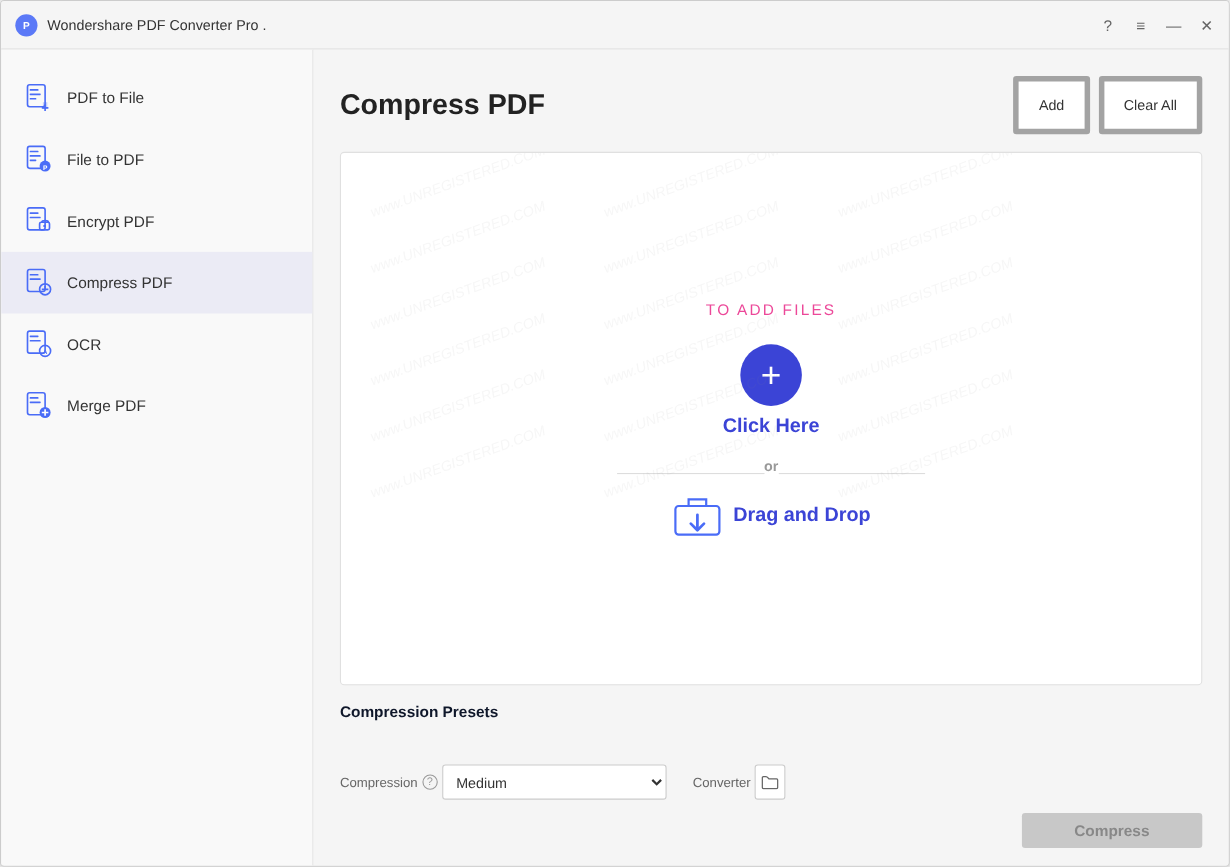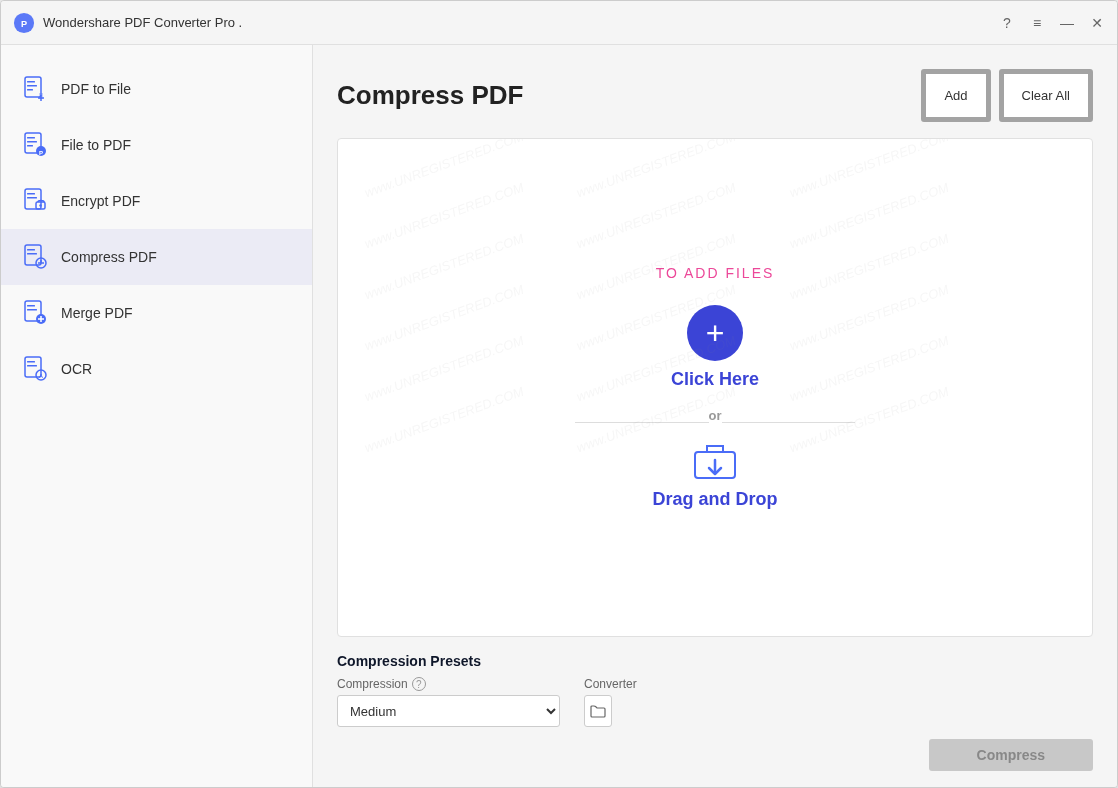--- a/index.html
+++ b/index.html
@@ -65,7 +65,7 @@
     }
     
     .sidebar {
-      width: 312px;
+      width: 284px;
       background: #f9f9f9;
       border-right: 1px solid #e0e0e0;
       padding: 16px 0;

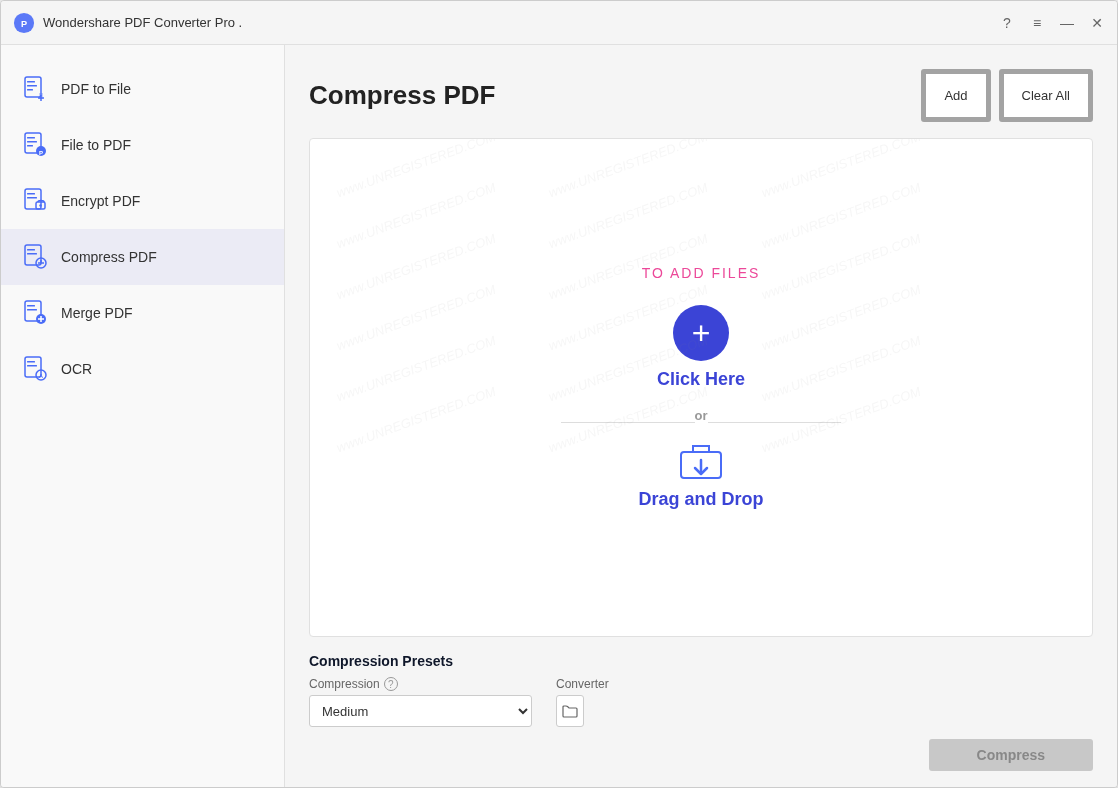--- a/index.html
+++ b/index.html
@@ -391,20 +391,20 @@
           <rect x="4" y="2" width="16" height="20" rx="2" fill="none" stroke="#4a6cf7" stroke-width="1.5"></rect>
           <rect x="6" y="6" width="8" height="1.5" rx="0.5" fill="#4a6cf7"></rect>
           <rect x="6" y="10" width="10" height="1.5" rx="0.5" fill="#4a6cf7"></rect>
-          <circle cx="20" cy="20" r="5" fill="#4a6cf7"></circle>
-          <path d="M17 20 L23 20 M20 17 L20 23" stroke="white" stroke-width="1.5"></path>
+          <circle cx="20" cy="20" r="5" fill="none" stroke="#4a6cf7" stroke-width="1.5"></circle>
+          <text x="20" y="23" text-anchor="middle" fill="#4a6cf7" font-size="5.5" font-weight="bold">A</text>
         </svg>
-        <span>Merge PDF</span>
+        <span>OCR</span>
       </div>
       <div class="sidebar-item">
         <svg class="sidebar-icon" viewBox="0 0 28 28">
           <rect x="4" y="2" width="16" height="20" rx="2" fill="none" stroke="#4a6cf7" stroke-width="1.5"></rect>
           <rect x="6" y="6" width="8" height="1.5" rx="0.5" fill="#4a6cf7"></rect>
           <rect x="6" y="10" width="10" height="1.5" rx="0.5" fill="#4a6cf7"></rect>
-          <circle cx="20" cy="20" r="5" fill="none" stroke="#4a6cf7" stroke-width="1.5"></circle>
-          <text x="20" y="23" text-anchor="middle" fill="#4a6cf7" font-size="5.5" font-weight="bold">A</text>
+          <circle cx="20" cy="20" r="5" fill="#4a6cf7"></circle>
+          <path d="M17 20 L23 20 M20 17 L20 23" stroke="white" stroke-width="1.5"></path>
         </svg>
-        <span>OCR</span>
+        <span>Merge PDF</span>
       </div>
     </div>
 

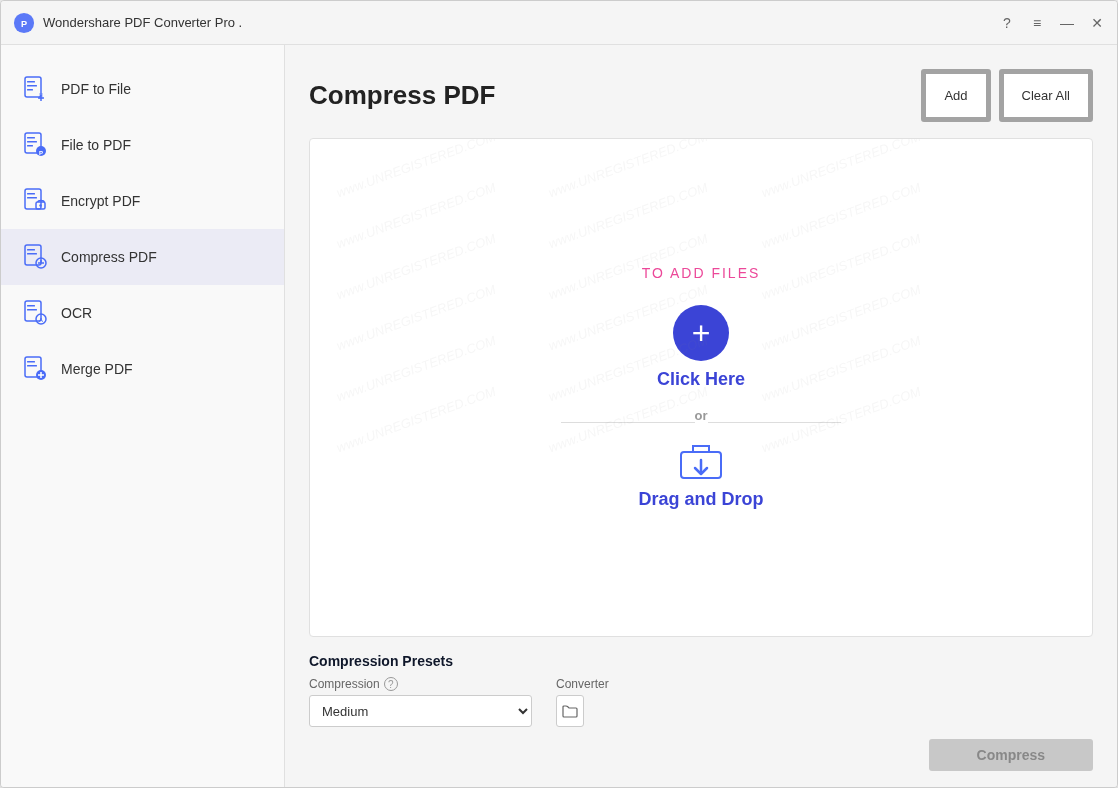--- a/index.html
+++ b/index.html
@@ -207,7 +207,7 @@
     }
     .drag-drop-section {
       display: flex;
-      flex-direction: column;
+      flex-direction: row;
       align-items: center;
       gap: 8px;
       cursor: pointer;

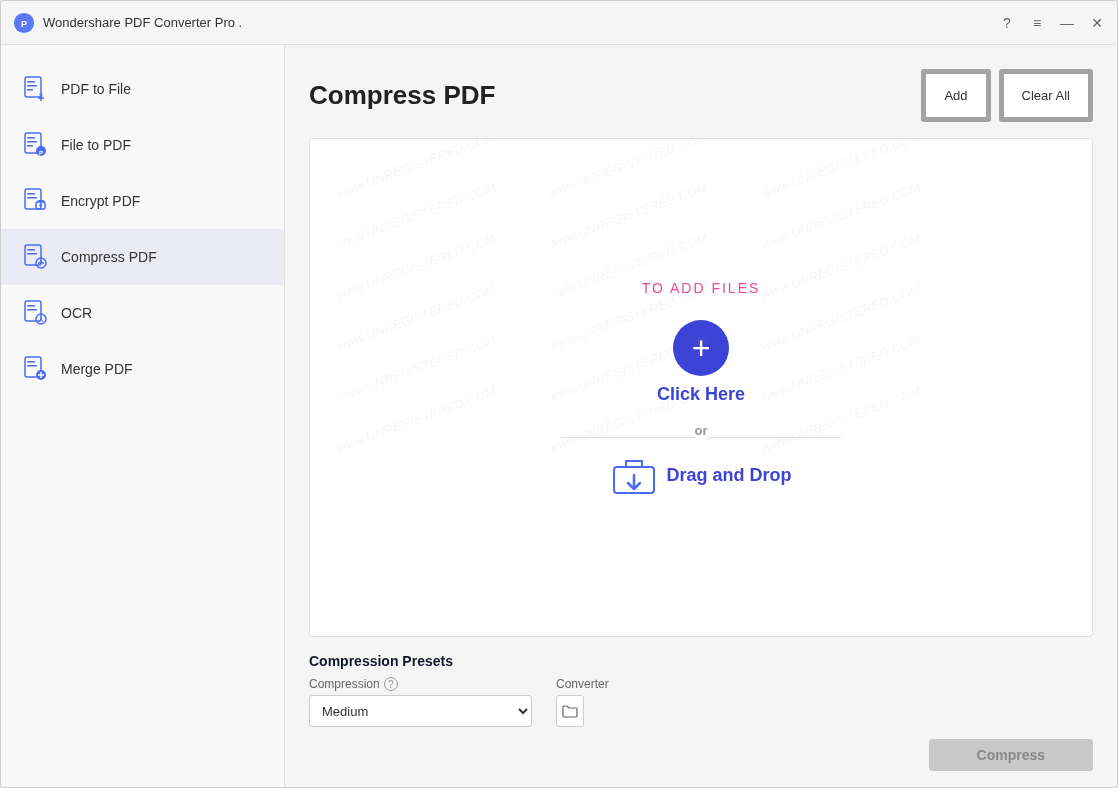--- a/index.html
+++ b/index.html
@@ -243,8 +243,9 @@
     }
     .preset-field {
       display: flex;
-      flex-direction: column;
+      flex-direction: row;
       gap: 4px;
+      margin-top: 32px;
     }
     .field-label {
       font-size: 12px;

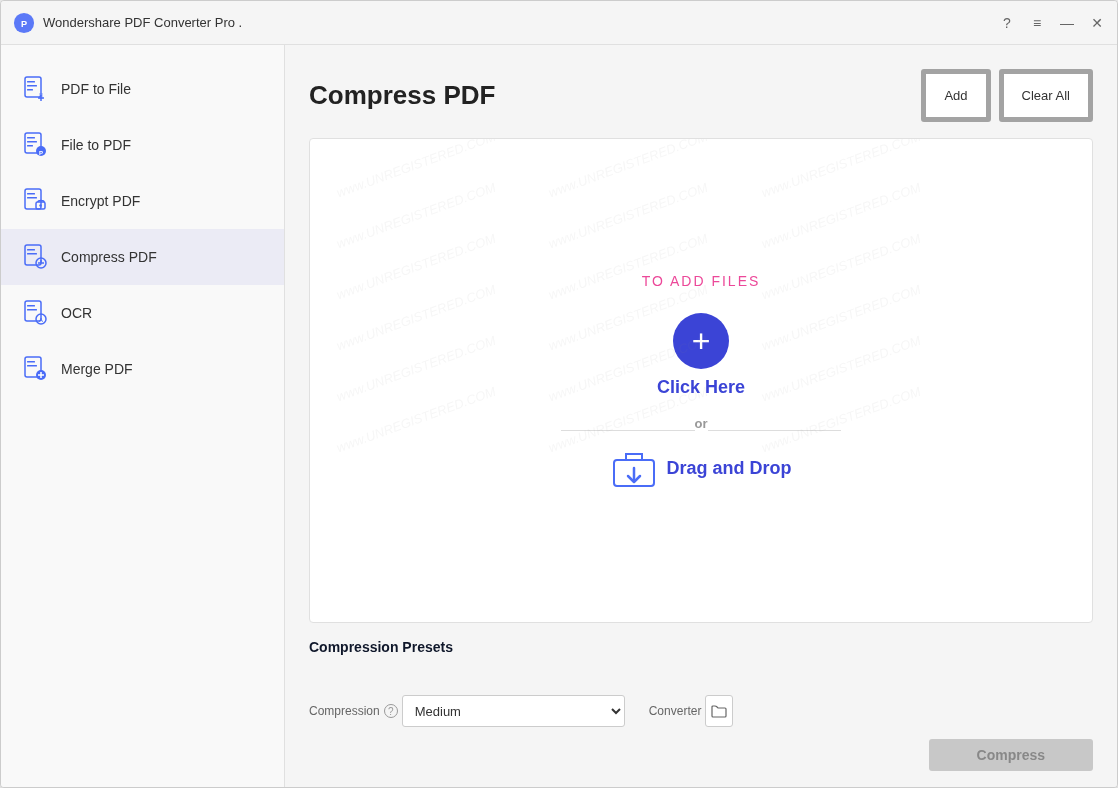--- a/index.html
+++ b/index.html
@@ -267,7 +267,7 @@
       cursor: pointer;
     }
     .compression-select {
-      width: 223px;
+      width: 204px;
       height: 32px;
       border: 1px solid #ccc;
       border-radius: 3px;

